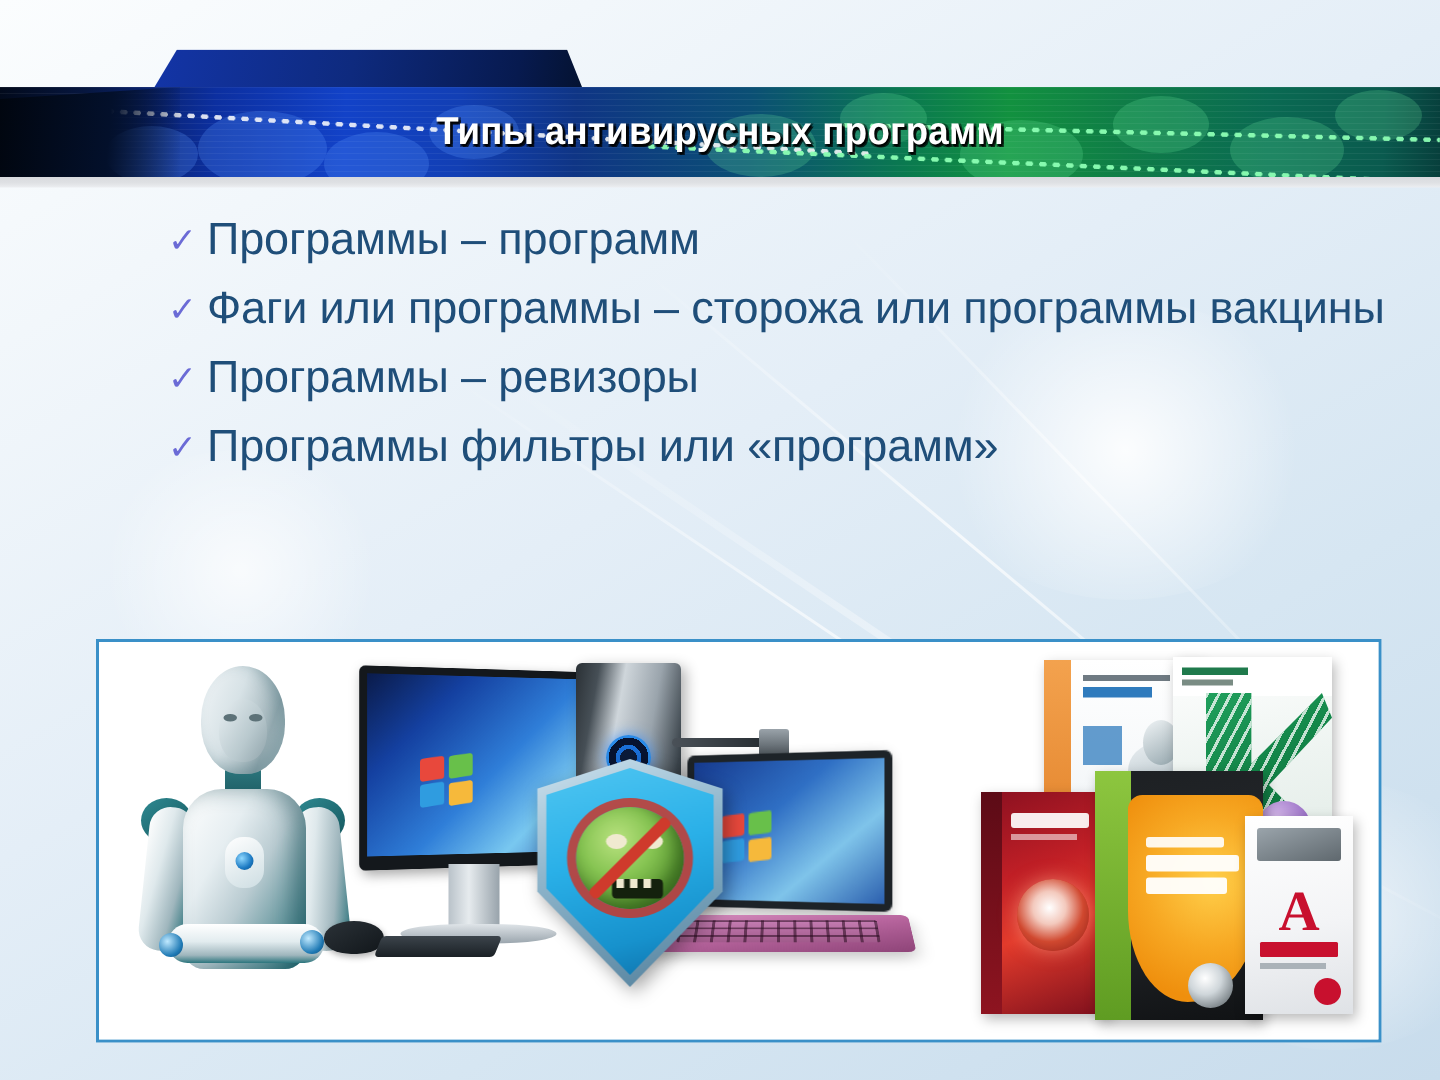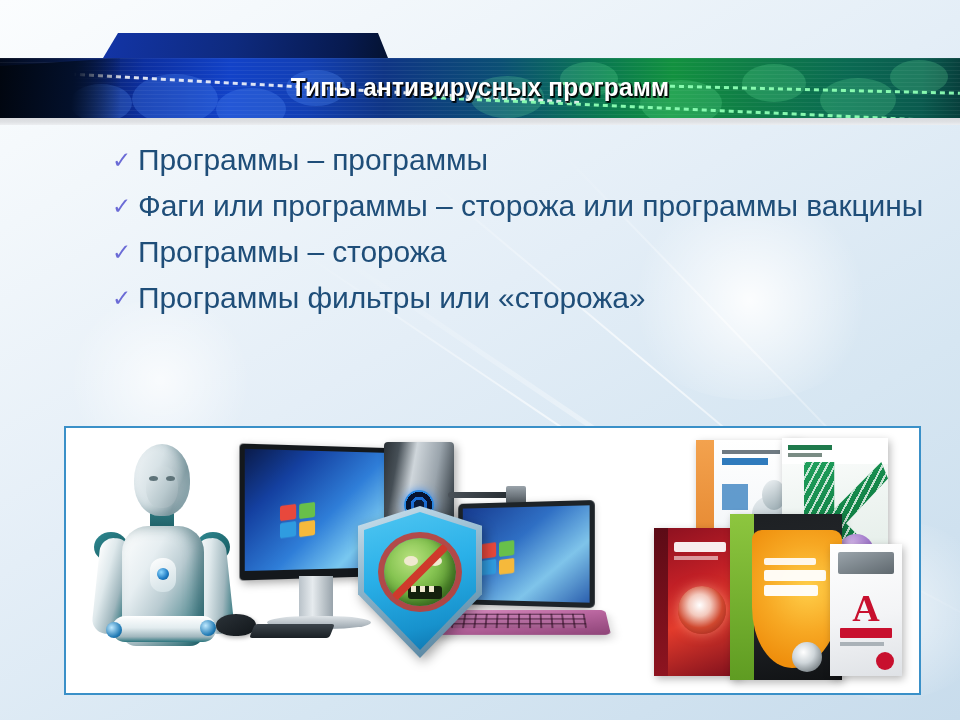--- a/index.html
+++ b/index.html
@@ -553,7 +553,7 @@
 
     <div class="bullet-row">
       <span class="bullet-mark">✓</span>
-      <span class="bullet-text">Программы – программы</span>
+      <span class="bullet-text">Программы – программ</span>
     </div>
 
     <div class="bullet-row">

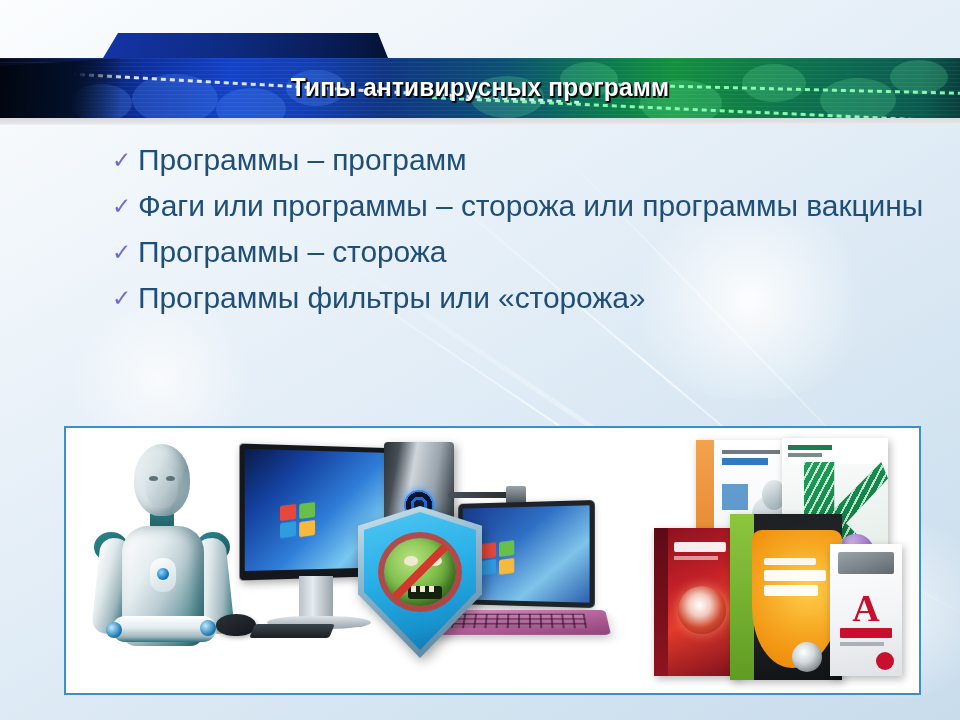--- a/index.html
+++ b/index.html
@@ -563,7 +563,7 @@
 
     <div class="bullet-row">
       <span class="bullet-mark">✓</span>
-      <span class="bullet-text">Программы – сторожа</span>
+      <span class="bullet-text">Программы – ревизоры</span>
     </div>
 
     <div class="bullet-row">

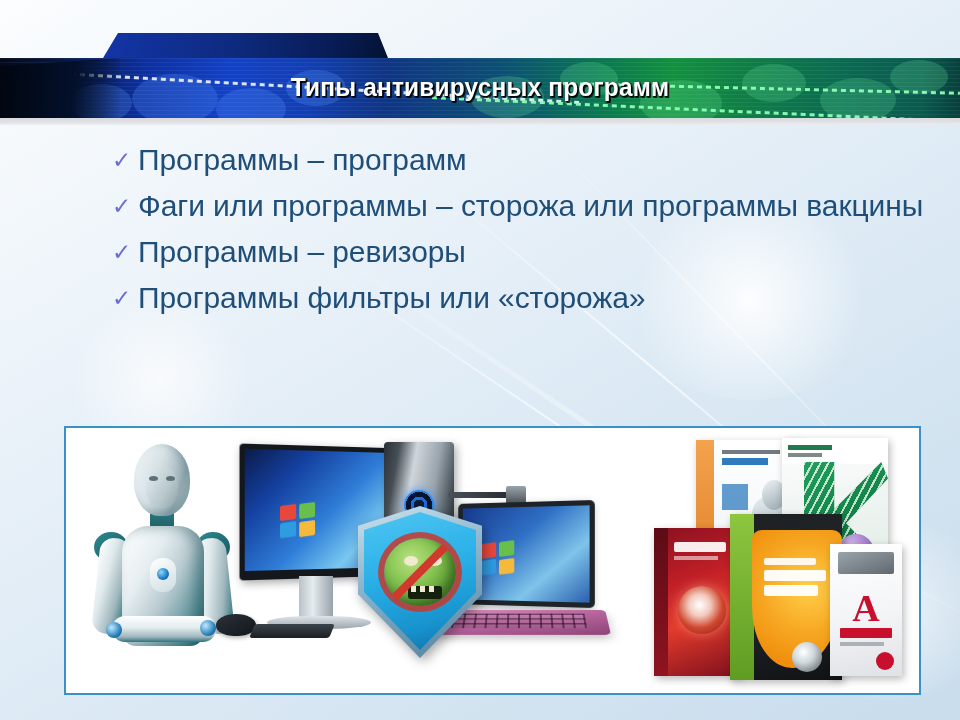--- a/index.html
+++ b/index.html
@@ -568,7 +568,7 @@
 
     <div class="bullet-row">
       <span class="bullet-mark">✓</span>
-      <span class="bullet-text">Программы фильтры или «сторожа»</span>
+      <span class="bullet-text">Программы фильтры или «программ»</span>
     </div>
 
   </div>

